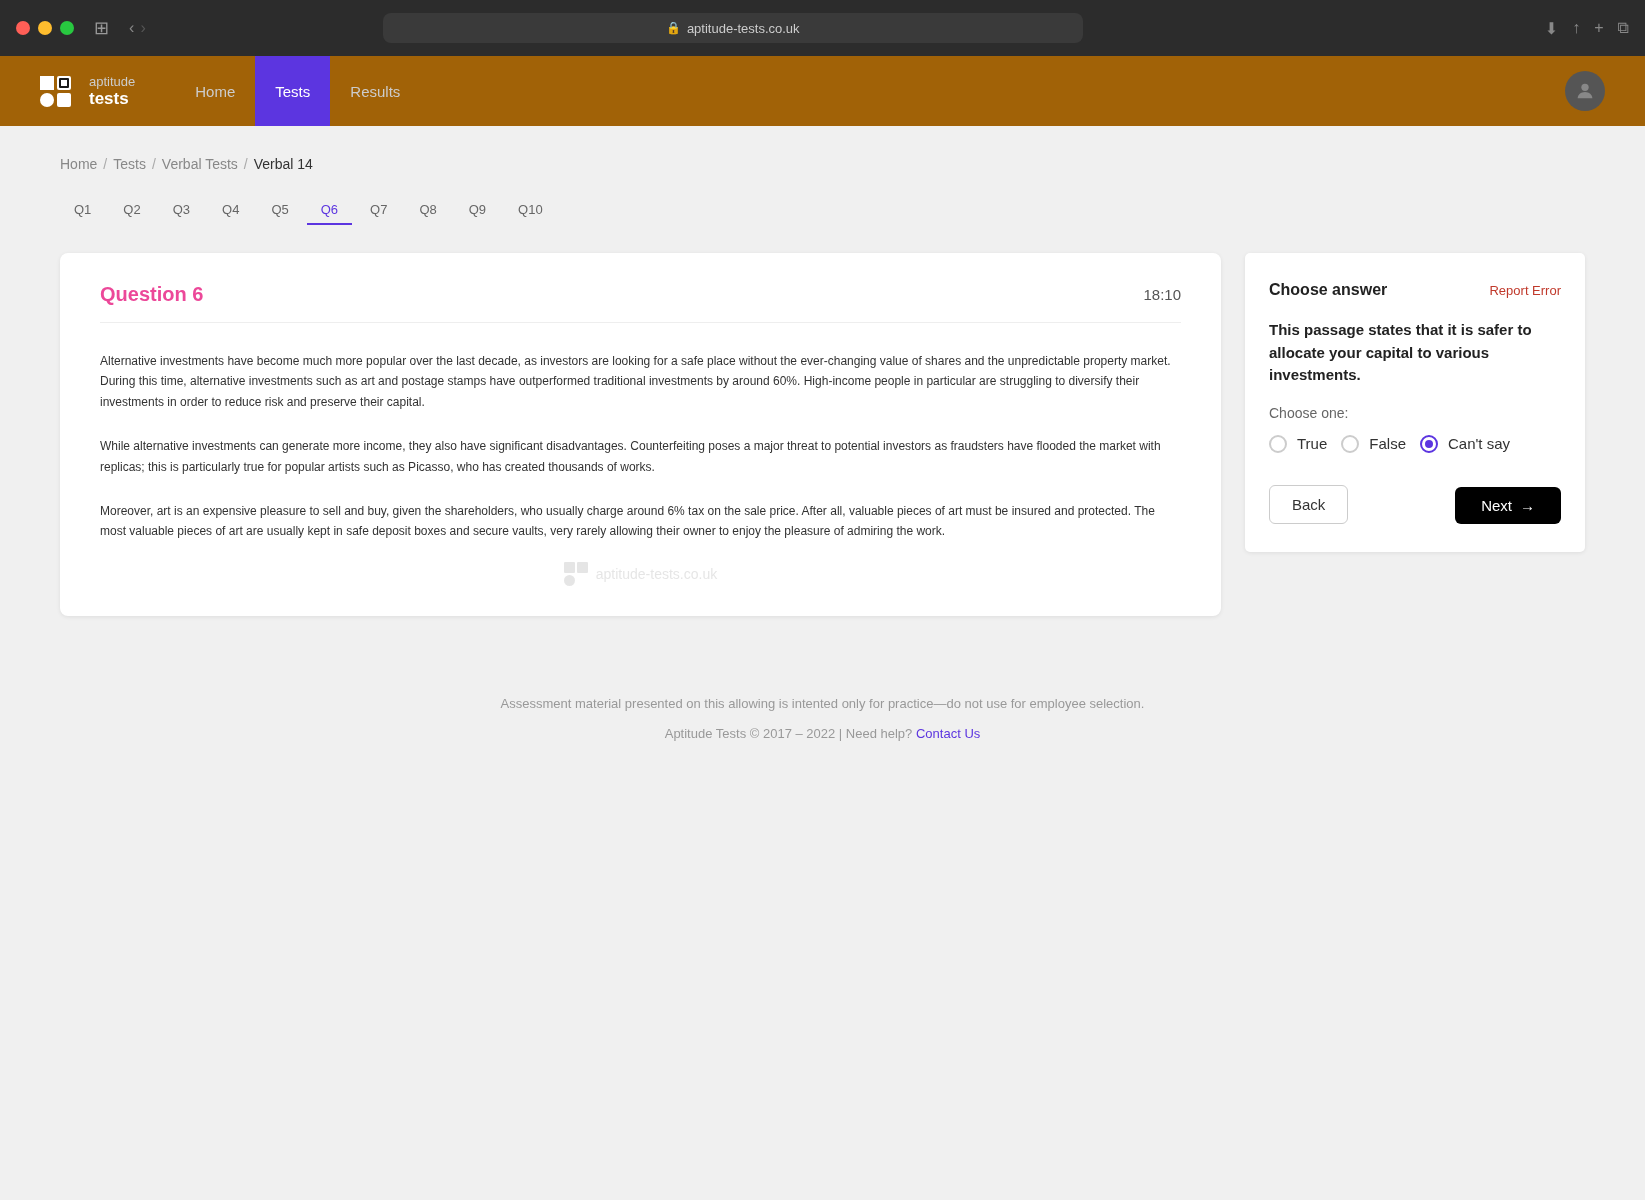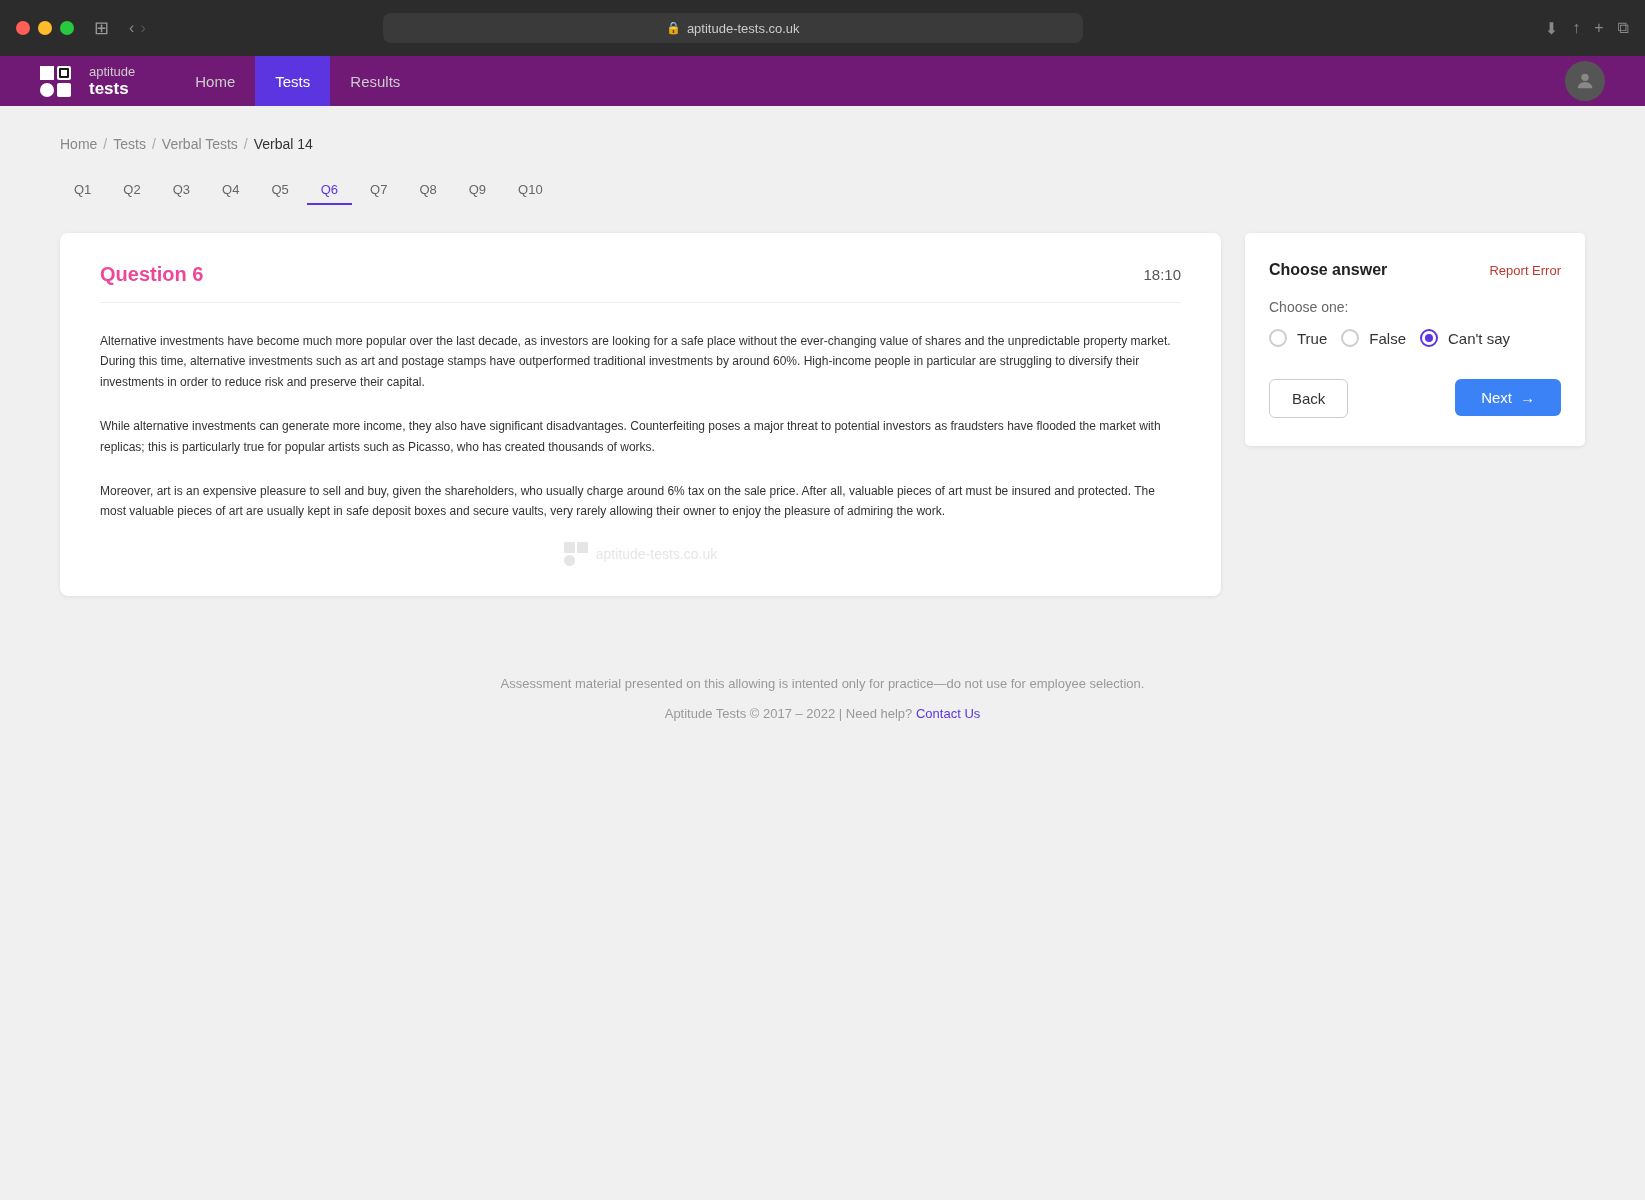--- a/index.html
+++ b/index.html
@@ -42,8 +42,8 @@
 
     
     .site-nav {
-      background: #701a75;
-      height: 50px;
+      background: #a16207;
+      height: 70px;
       display: flex;
       align-items: center;
       padding: 0 40px;

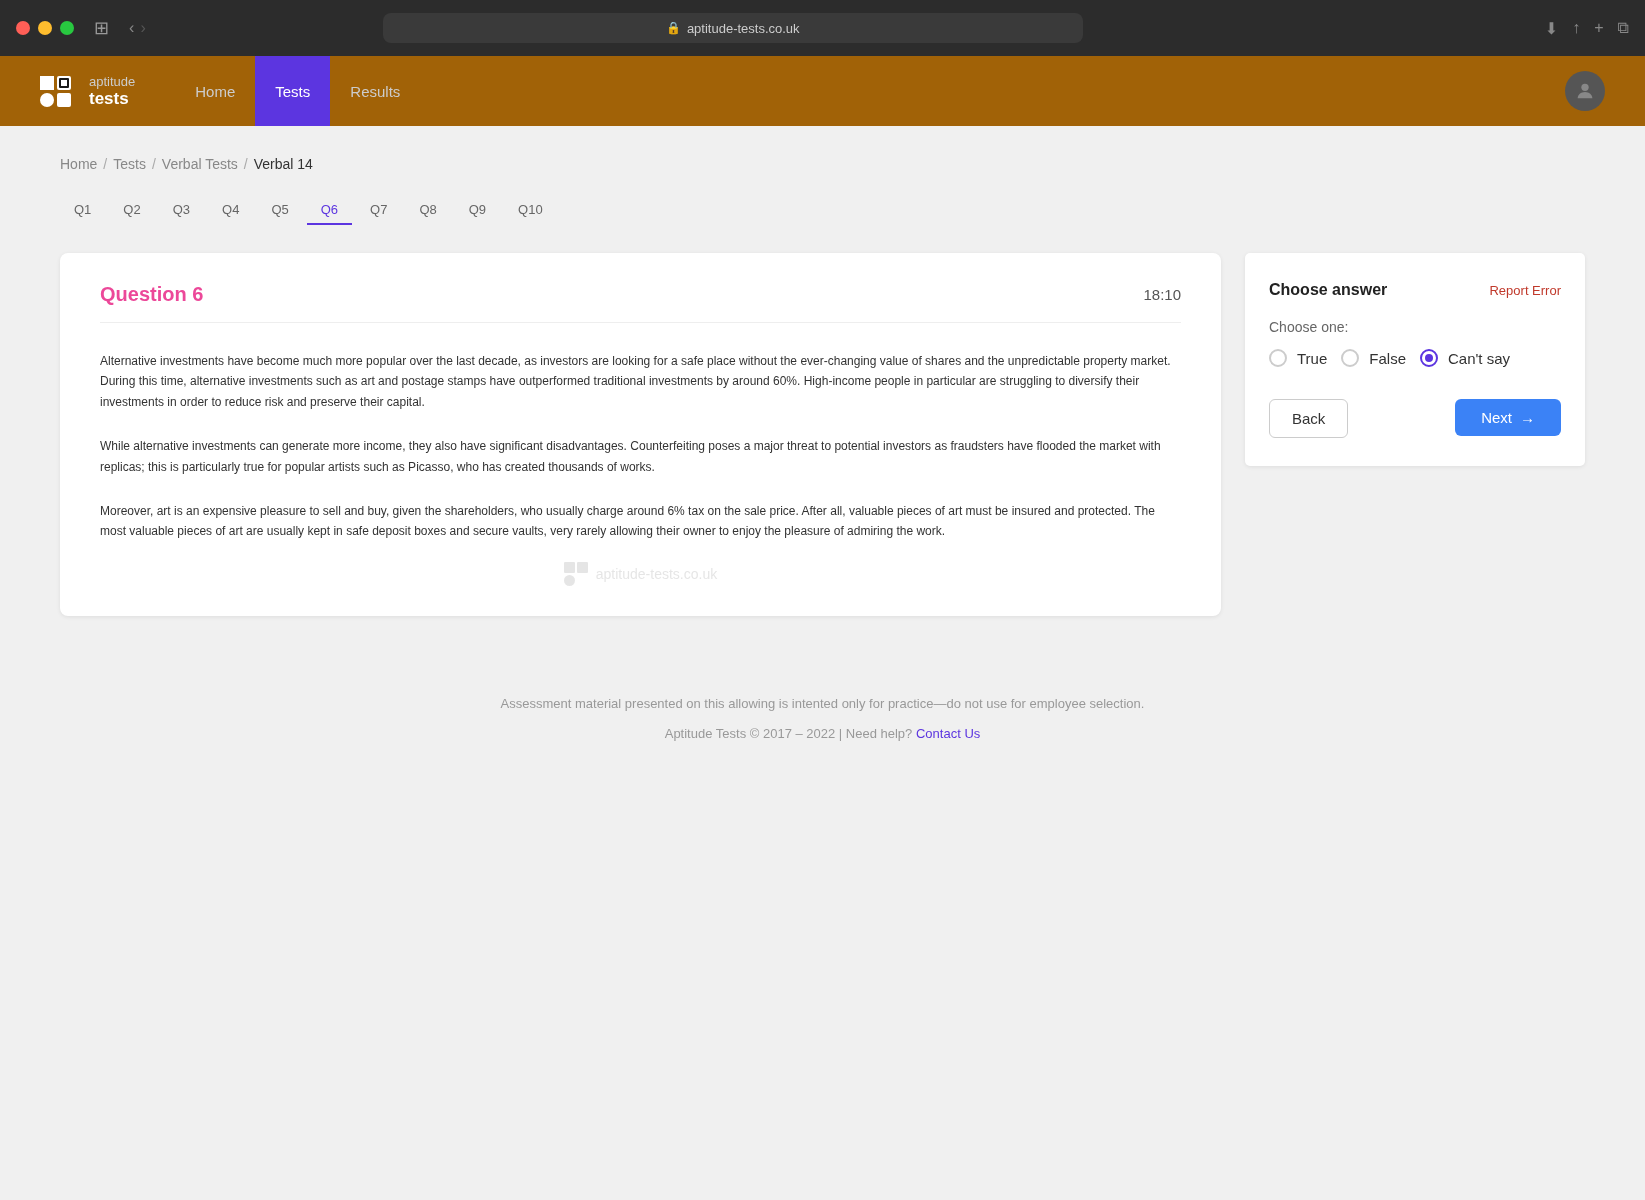--- a/index.html
+++ b/index.html
@@ -258,6 +258,7 @@
         <span class="report-error">Report Error</span>
       </div>
 
+      <div class="question-statement">This passage states that it is safer to allocate your capital to various investments.</div>
       <div class="choose-label">Choose one:</div>
 
       <div class="options">

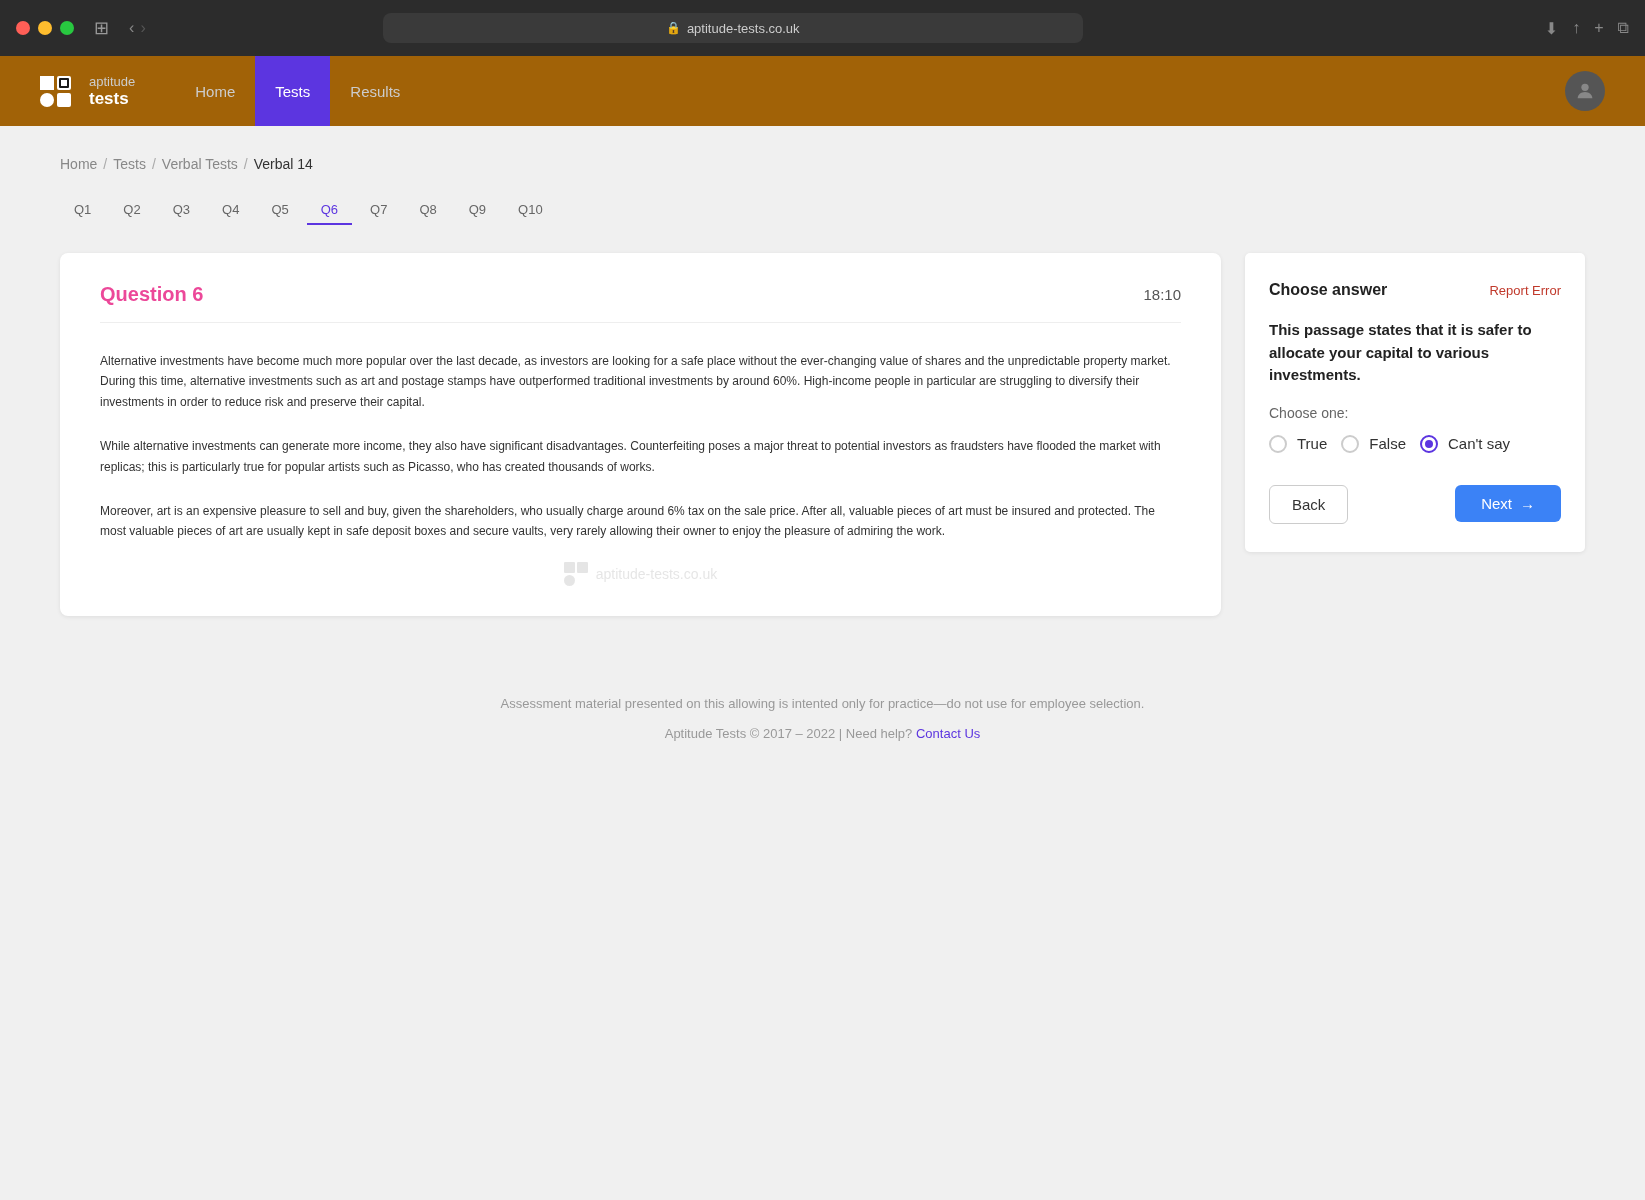--- a/index.html
+++ b/index.html
@@ -122,7 +122,7 @@
     .radio.selected::after { content: ''; width: 8px; height: 8px; border-radius: 50%; background: #5c35e0; }
     .option-label { font-size: 15px; color: #333; }
 
-    .answer-actions { display: flex; justify-content: space-between; align-items: flex-start; }
+    .answer-actions { display: flex; justify-content: space-between; align-items: flex-end; }
     .btn-back {
       padding: 10px 22px; border: 1px solid #ccc; background: white;
       border-radius: 6px; font-size: 15px; cursor: pointer; color: #333;

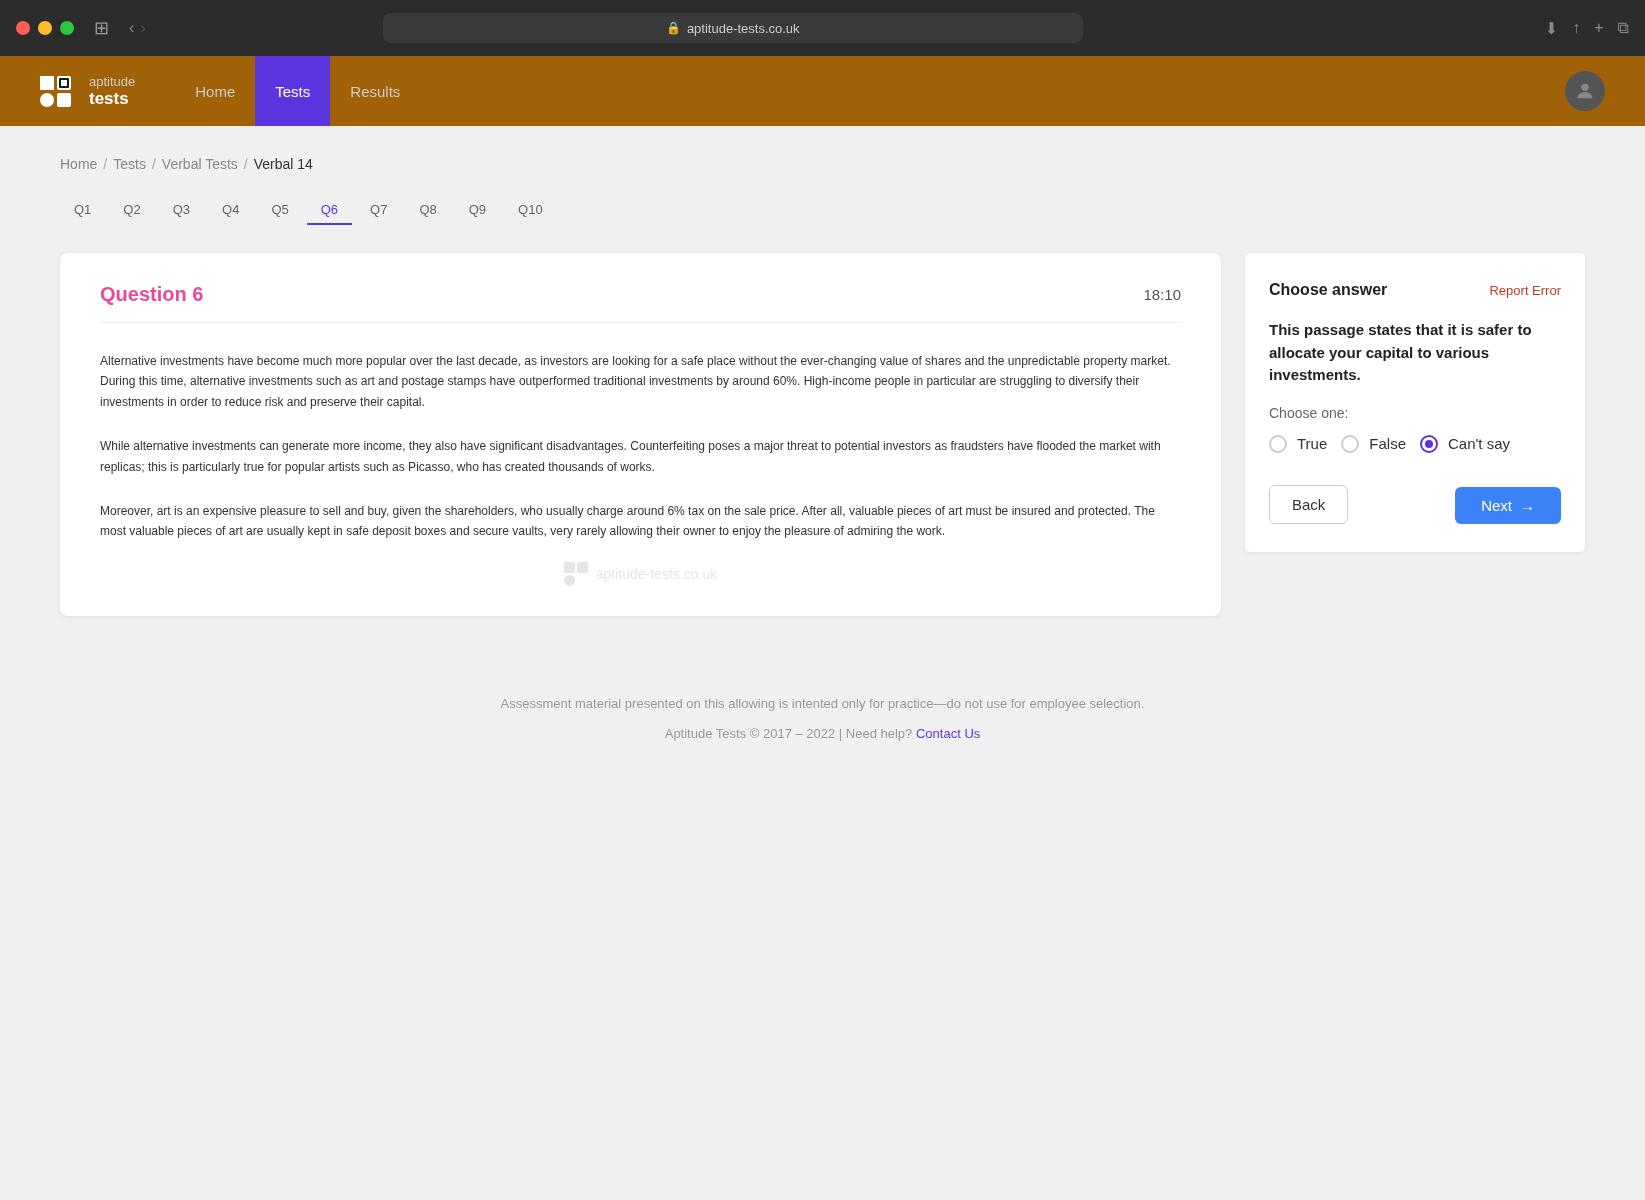--- a/index.html
+++ b/index.html
@@ -128,7 +128,7 @@
       border-radius: 6px; font-size: 15px; cursor: pointer; color: #333;
     }
     .btn-next {
-      padding: 10px 26px; background: #3b82f6; color: white;
+      padding: 10px 26px; background: #000000; color: white;
       border: none; border-radius: 6px; font-size: 15px; cursor: pointer;
       display: flex; align-items: center; gap: 8px;
     }

